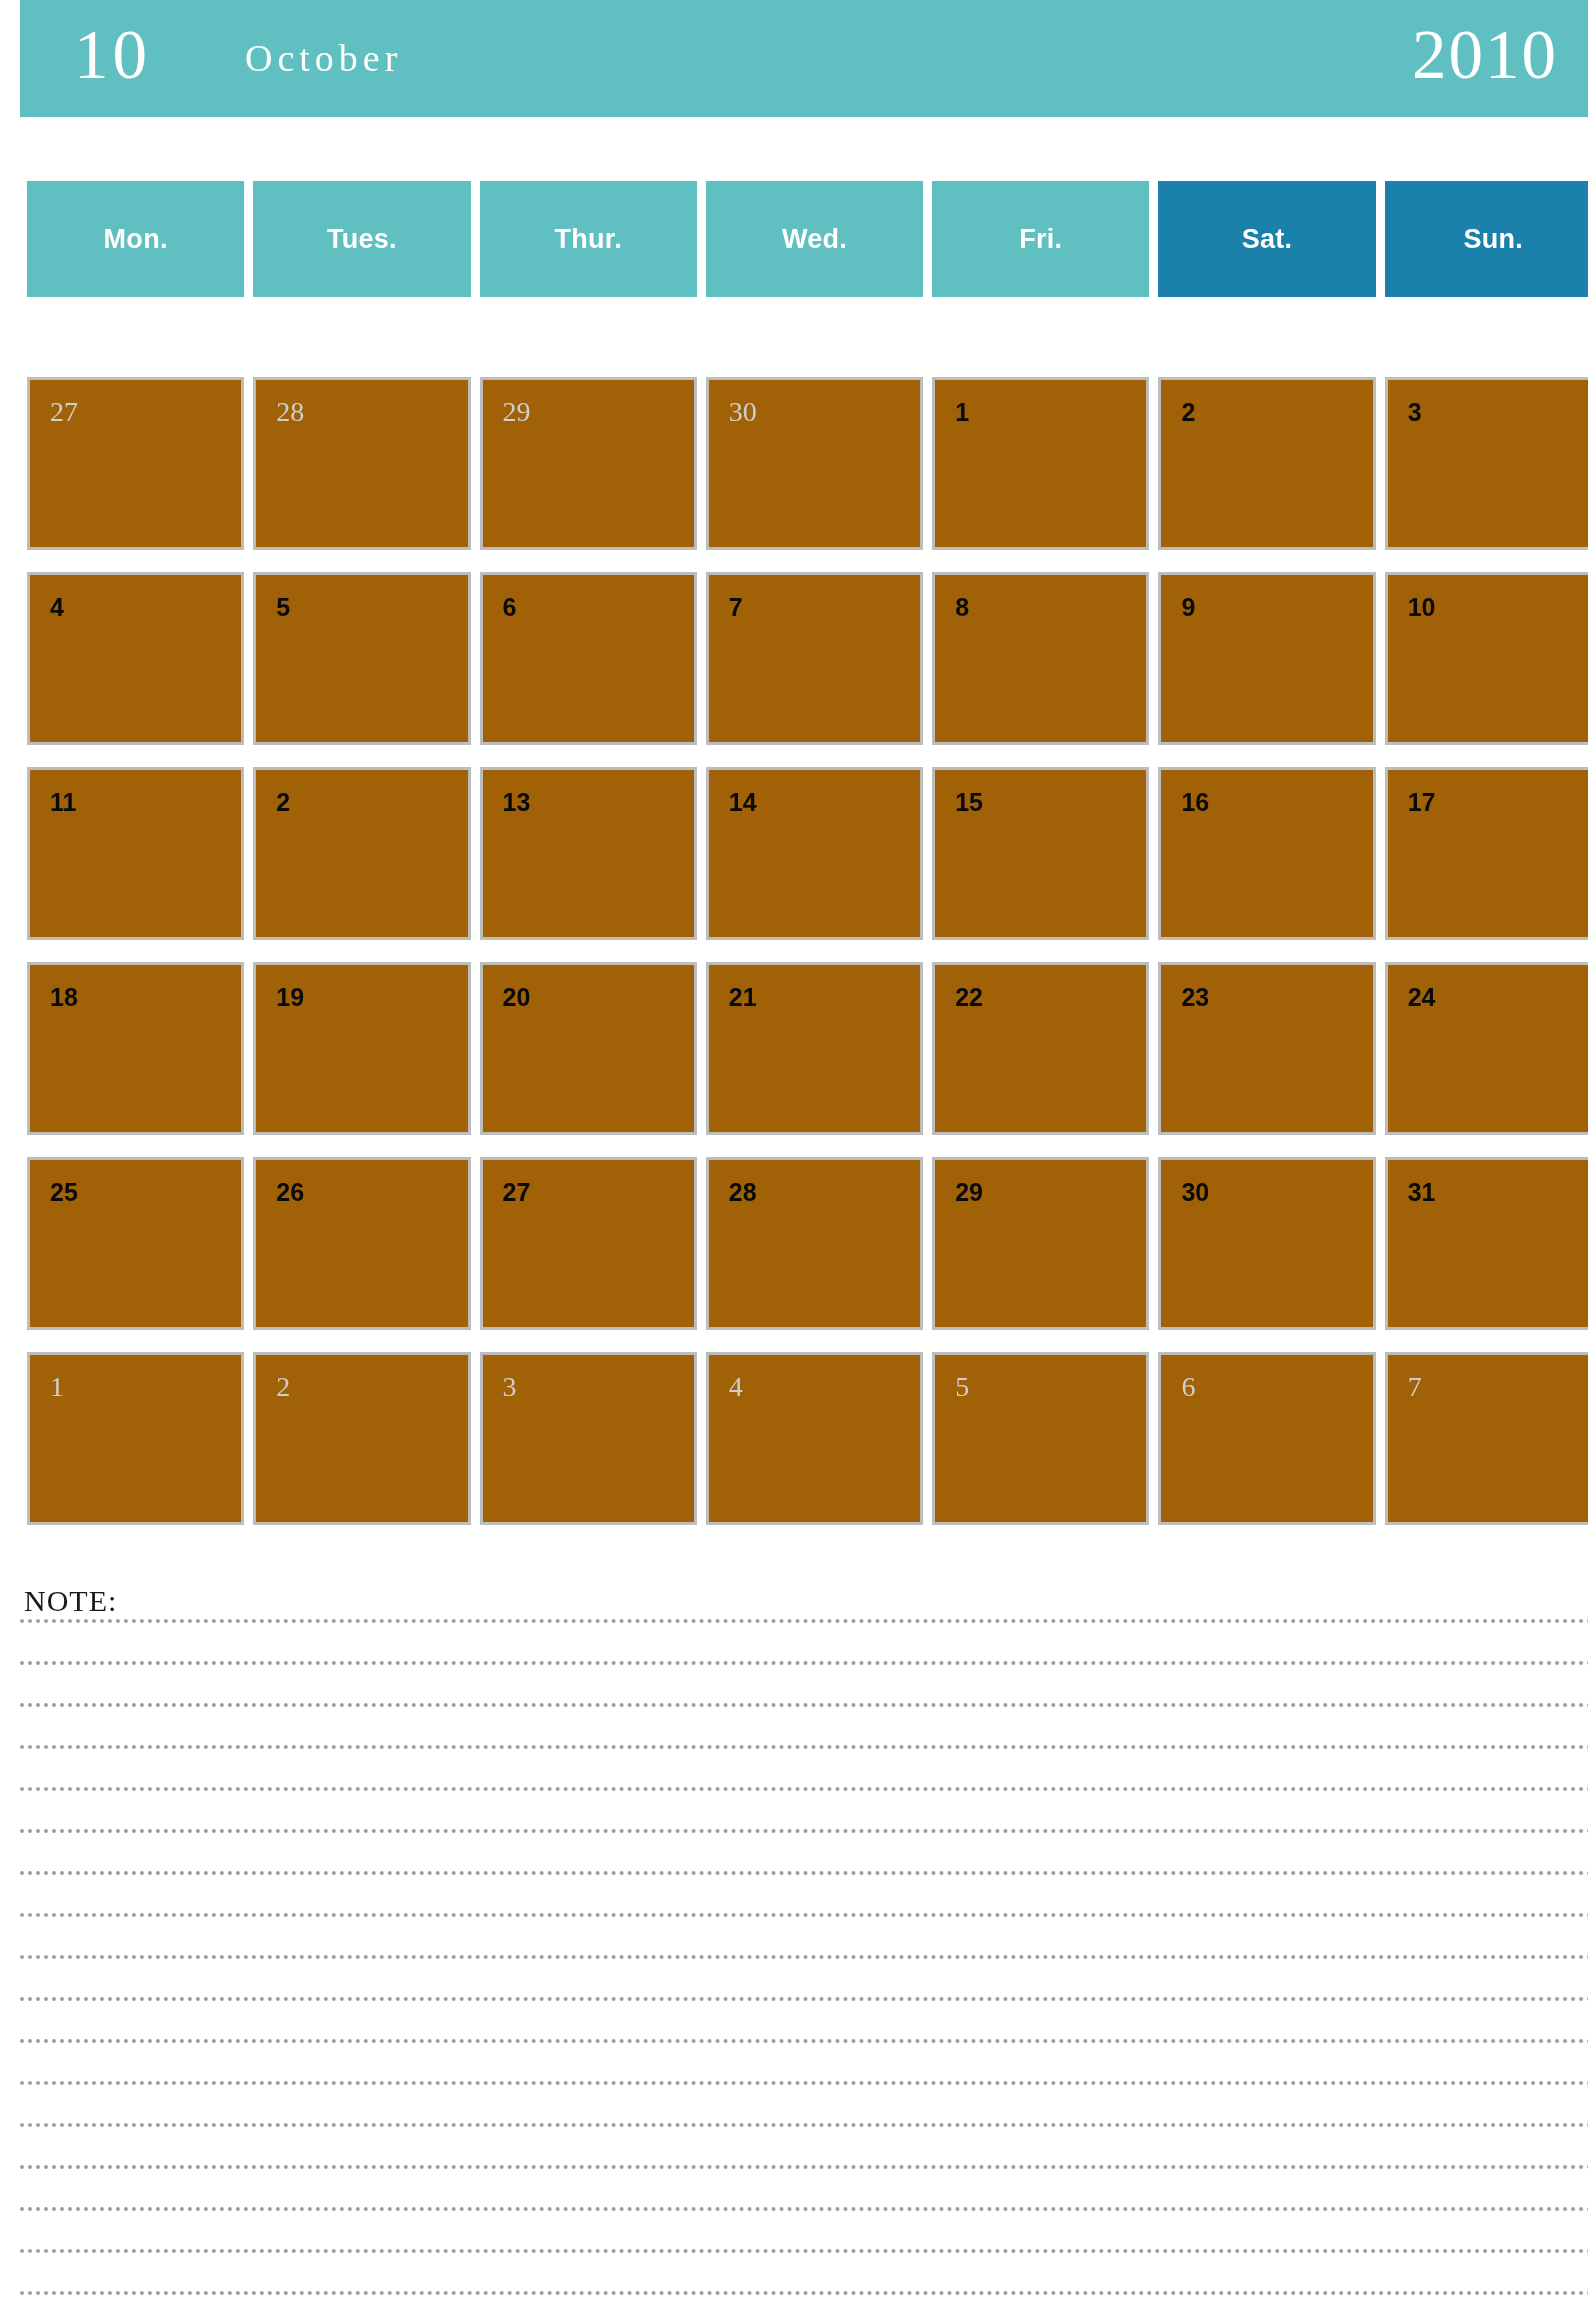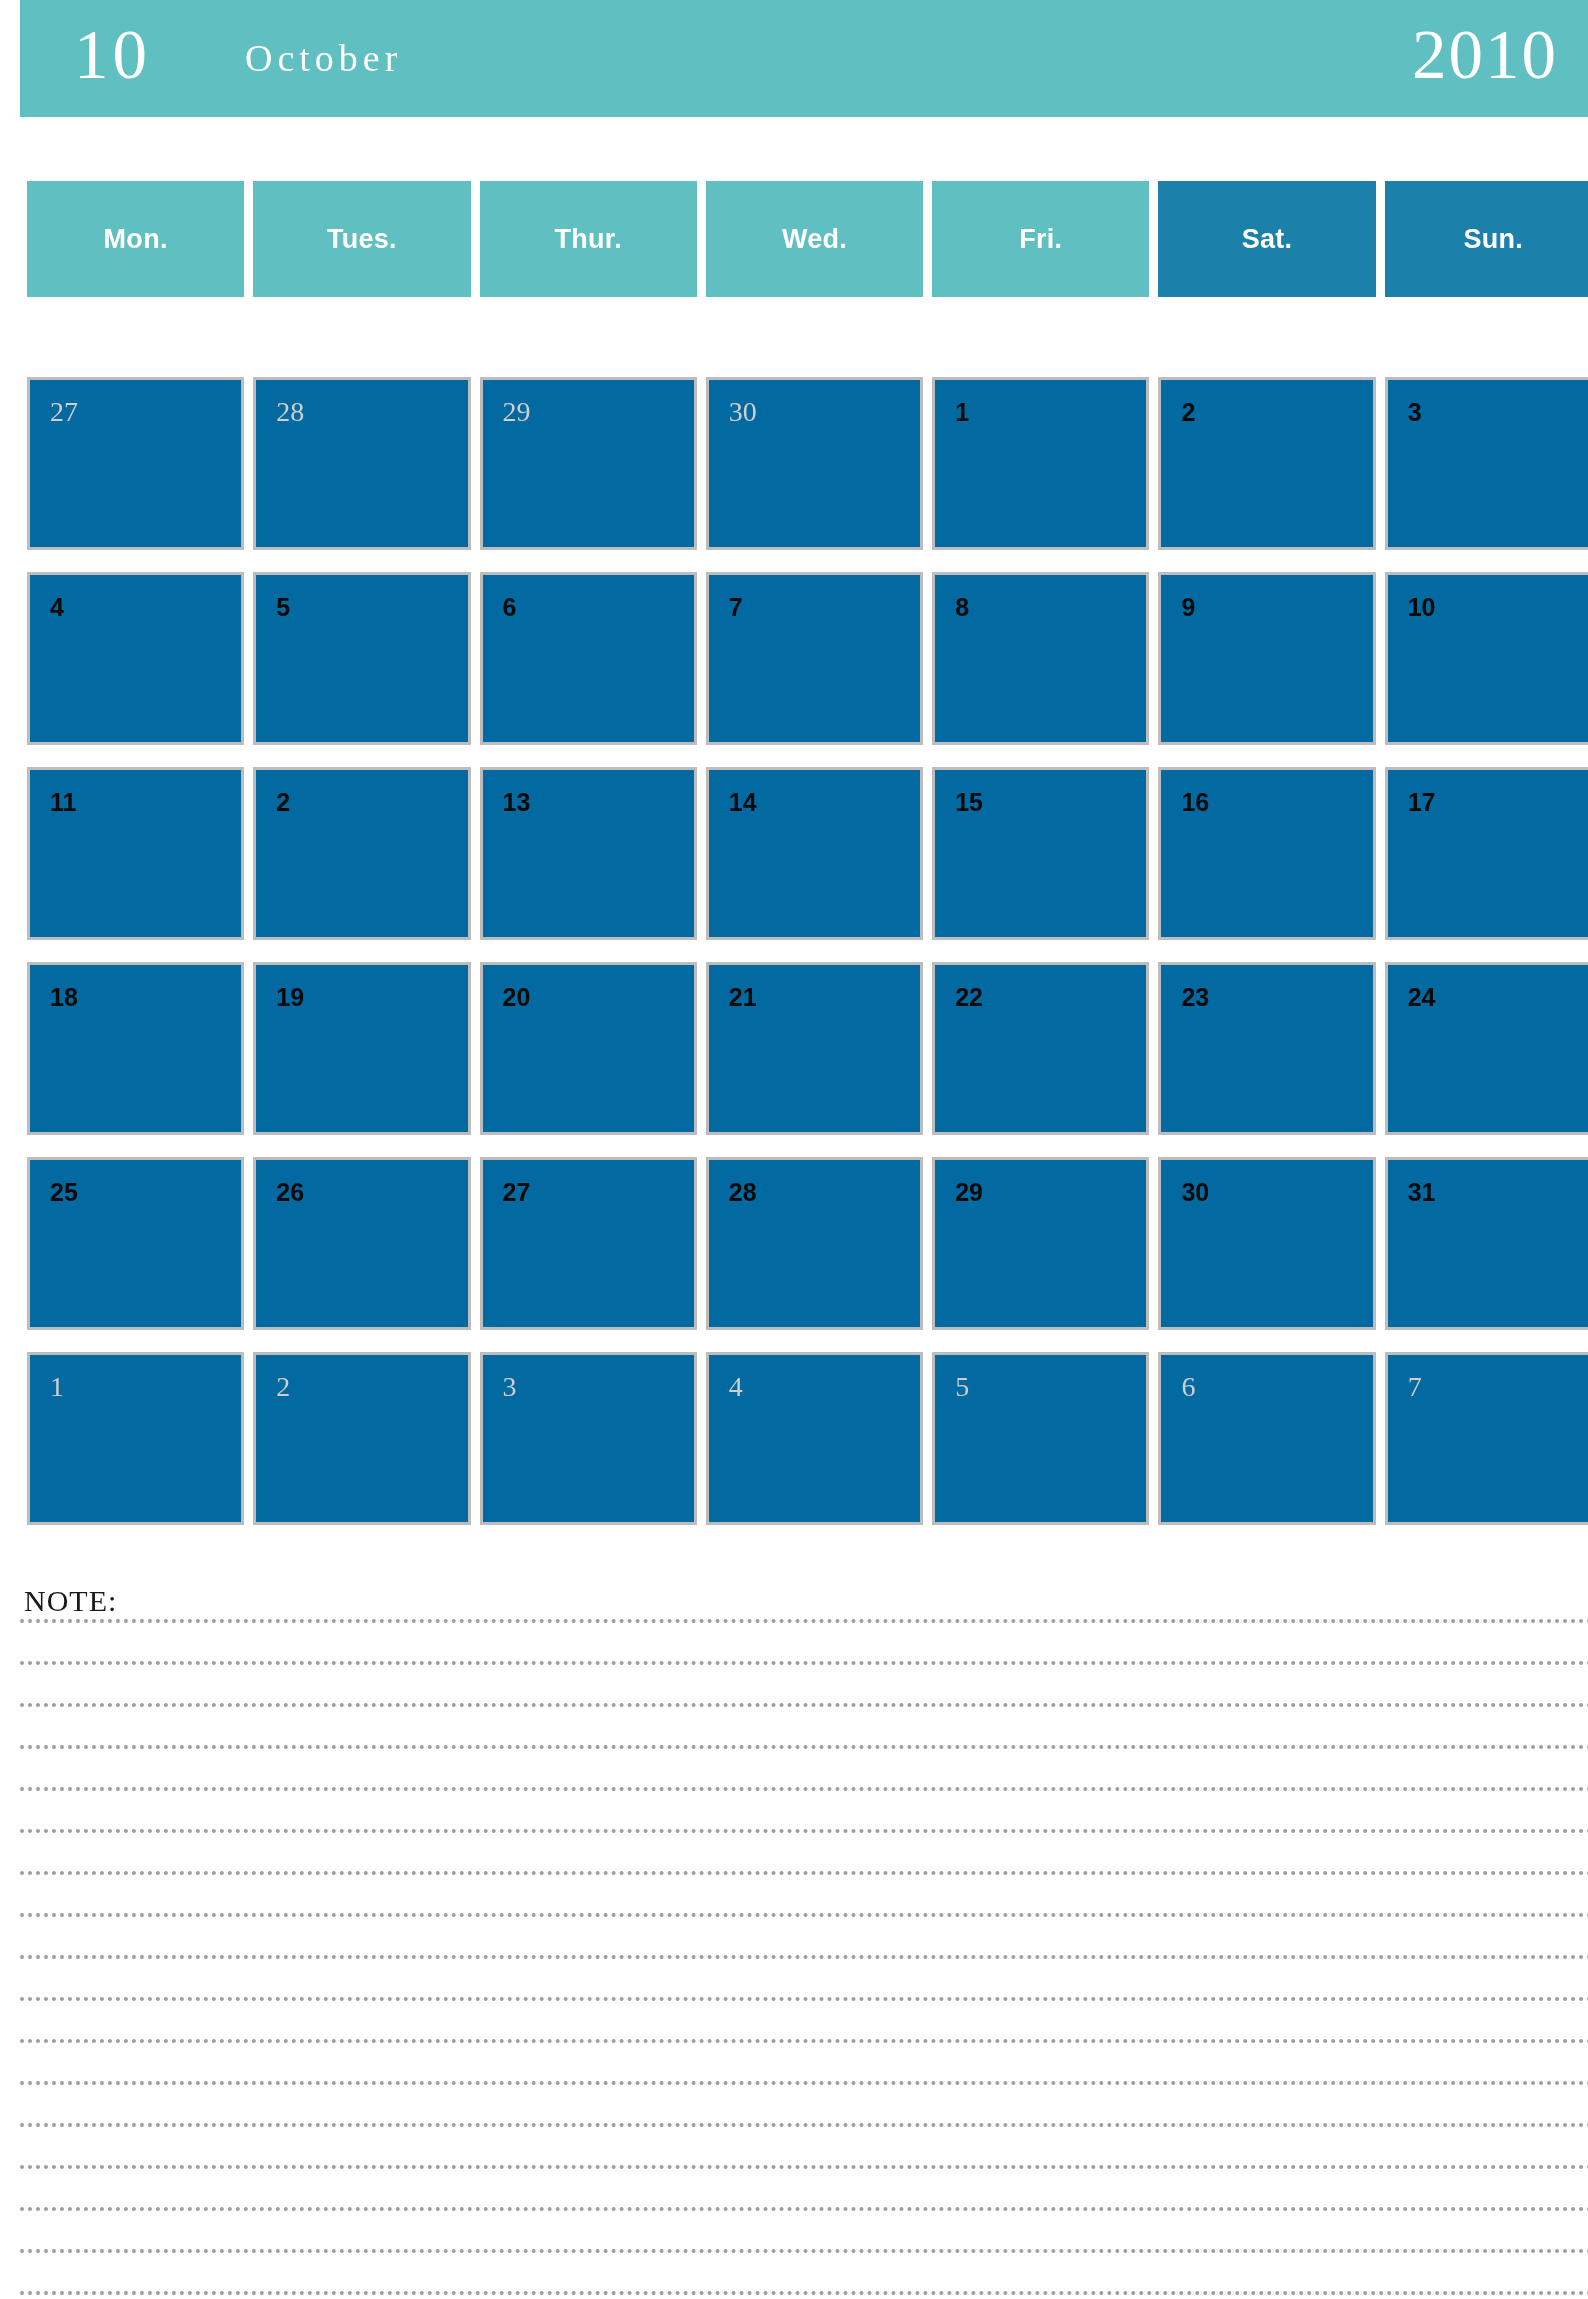--- a/index.html
+++ b/index.html
@@ -108,7 +108,7 @@
     flex: 1 1 0;
     height: 173px;
     border: 3px solid #bdbdbd;
-    background: #0369a1;
+    background: #a16207;
     position: relative;
   }
   .date-num {

